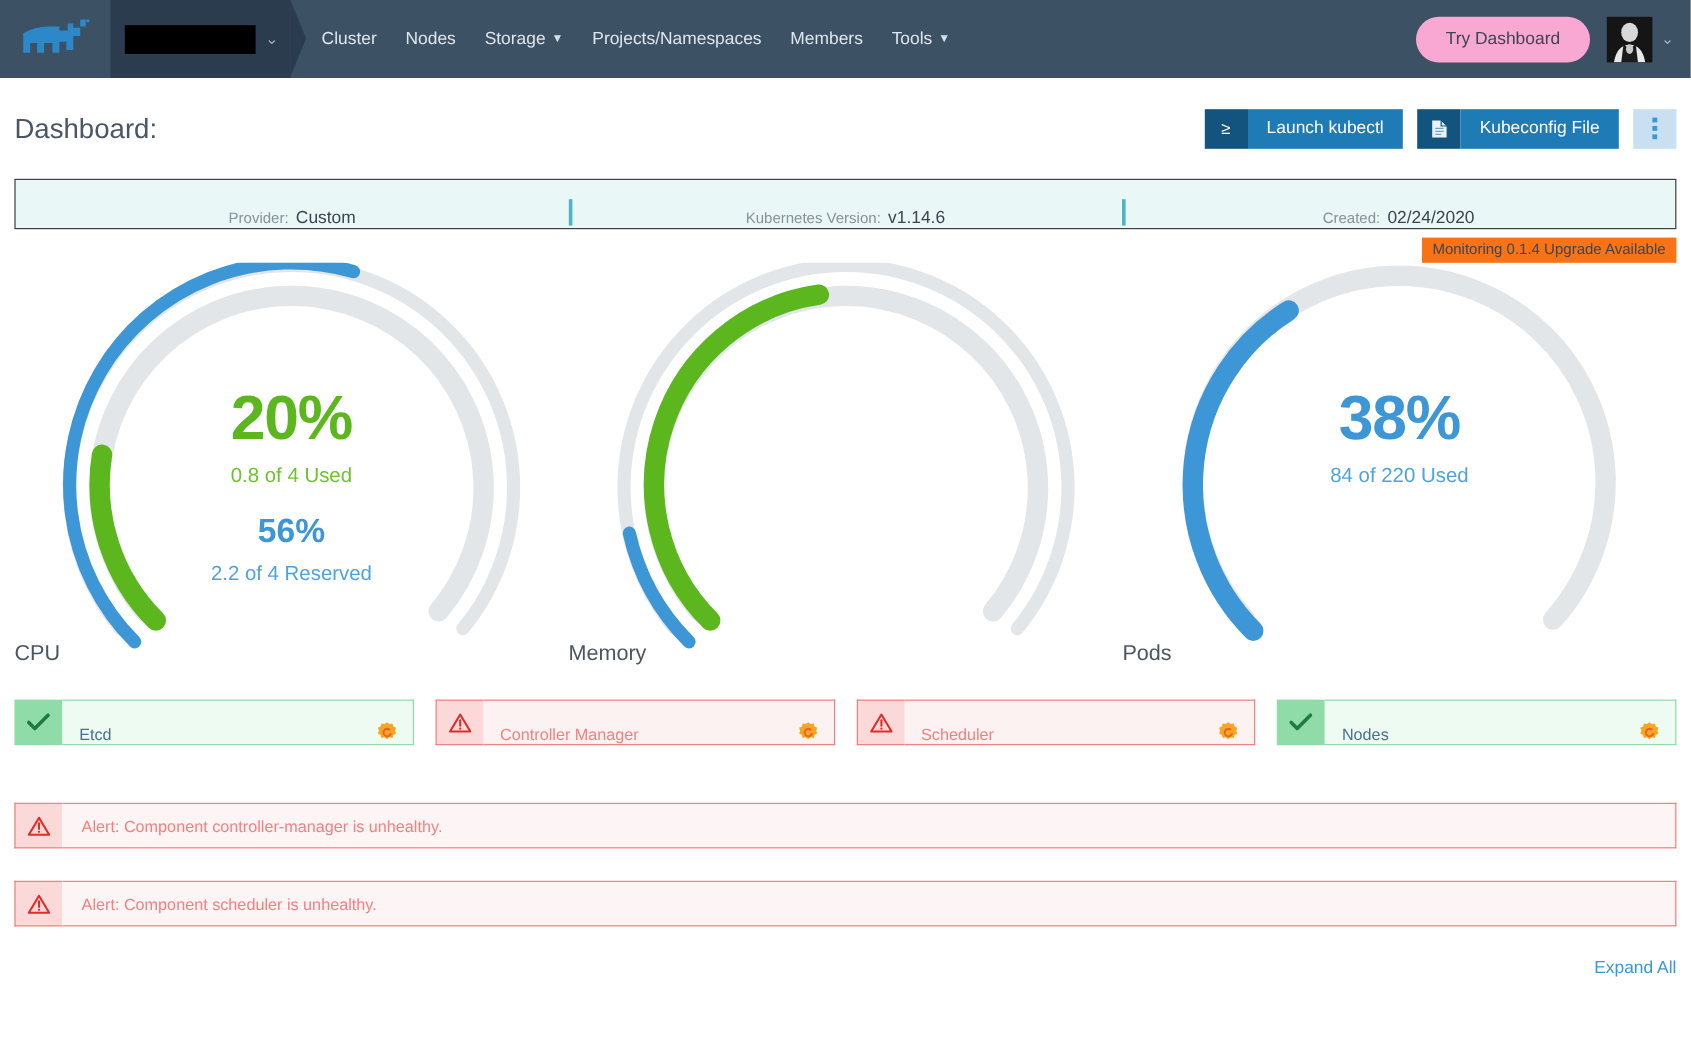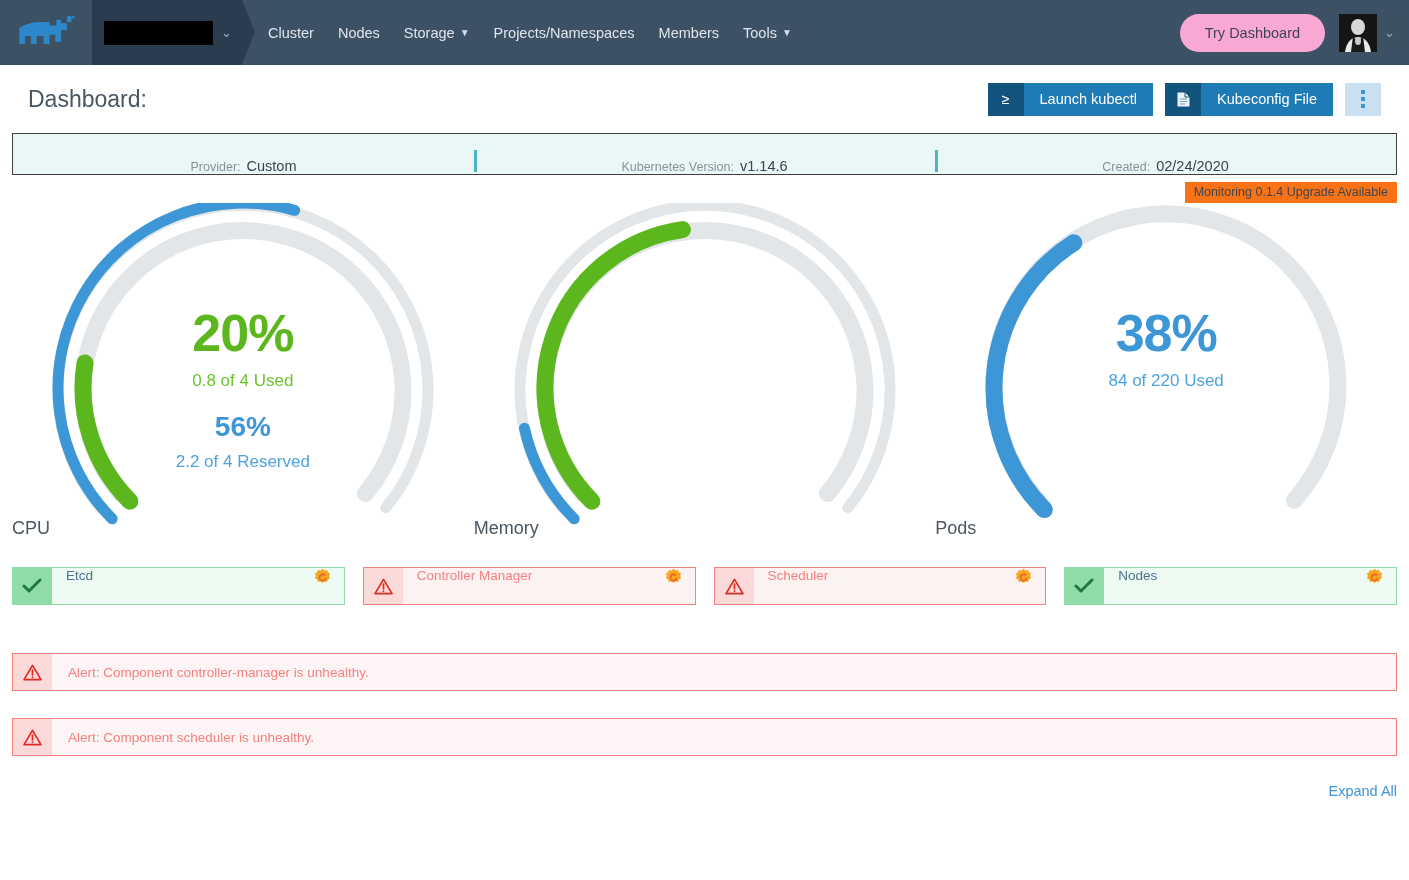--- a/index.html
+++ b/index.html
@@ -106,8 +106,8 @@
 
   
   .title-row {
-    height: 68px;
-    padding: 0 28px;
+    height: 84px;
+    padding: 0 12px;
     display: flex;
     align-items: center;
   }

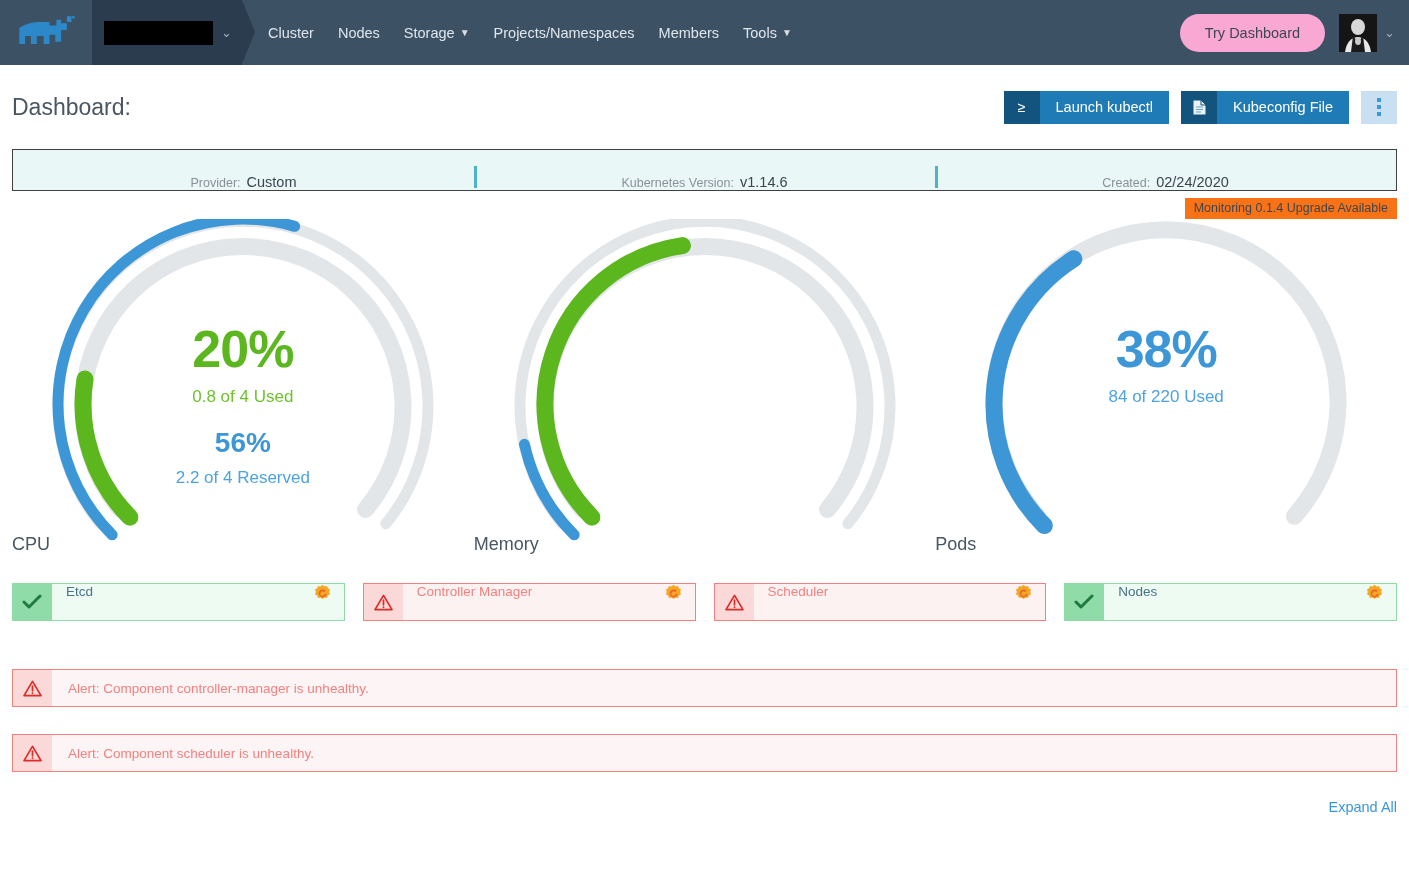--- a/index.html
+++ b/index.html
@@ -276,7 +276,7 @@
   .comp-body {
     flex: 1;
     display: flex;
-    align-items: flex-start;
+    align-items: flex-end;
     padding: 0 12px 0 14px;
   }
   .comp-lbl { font-size: 13.5px; }

